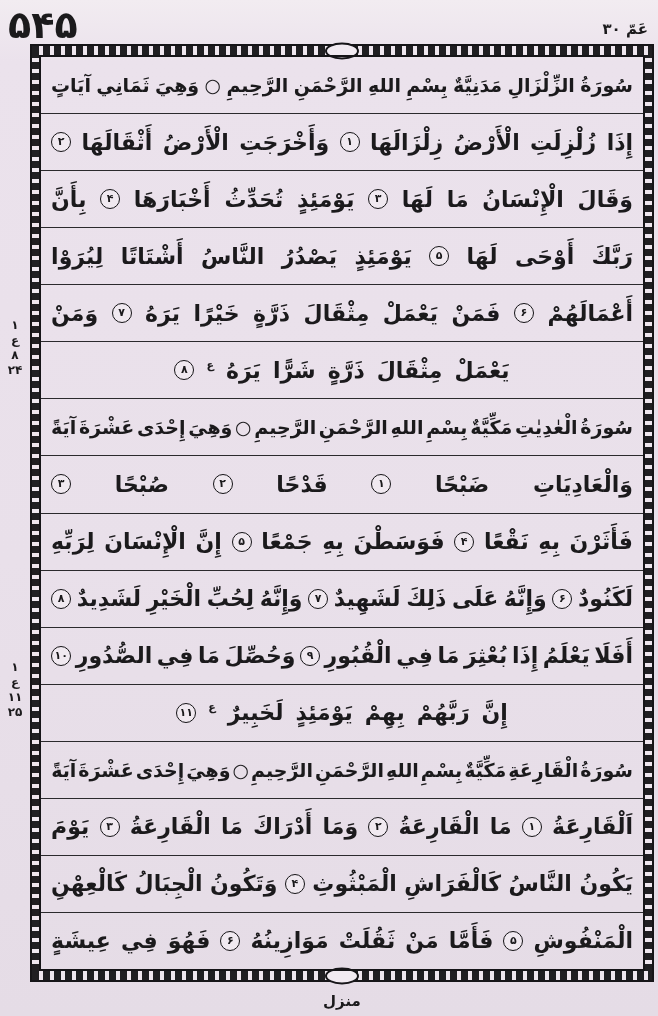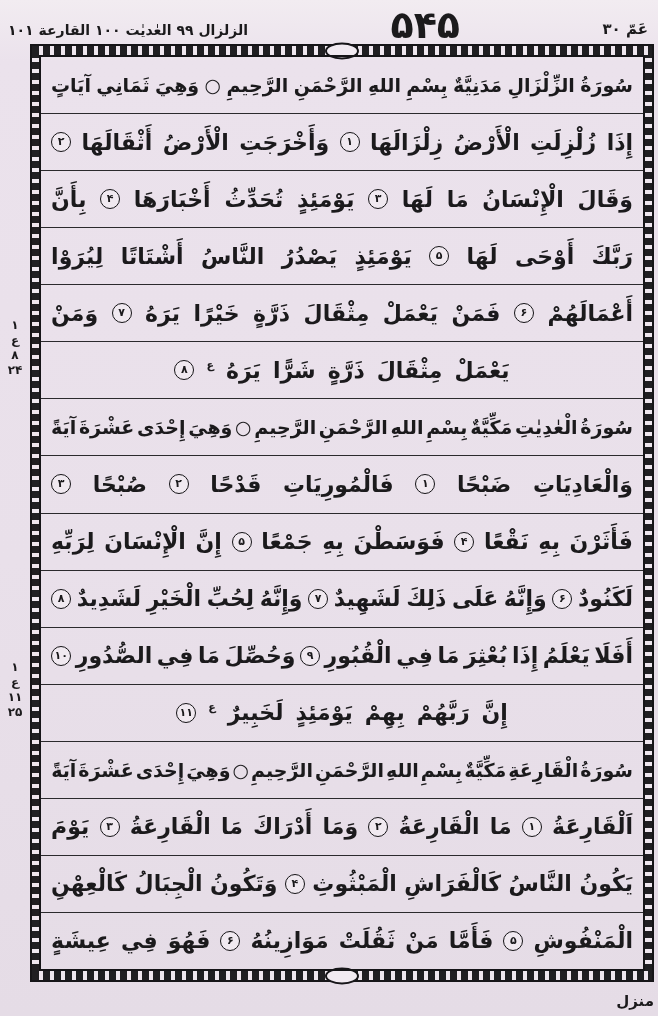--- a/index.html
+++ b/index.html
@@ -79,7 +79,6 @@
 <div class="pg-header">
   <span class="juz-label">عَمّ ۳۰</span>
   <span class="page-number">۵۴۵</span>
-  <span class="surah-list">الزلزال ۹۹ العٰديٰت ۱۰۰ القارعة ۱۰۱</span>
 </div>
 
 <div class="margin-note n1">۱

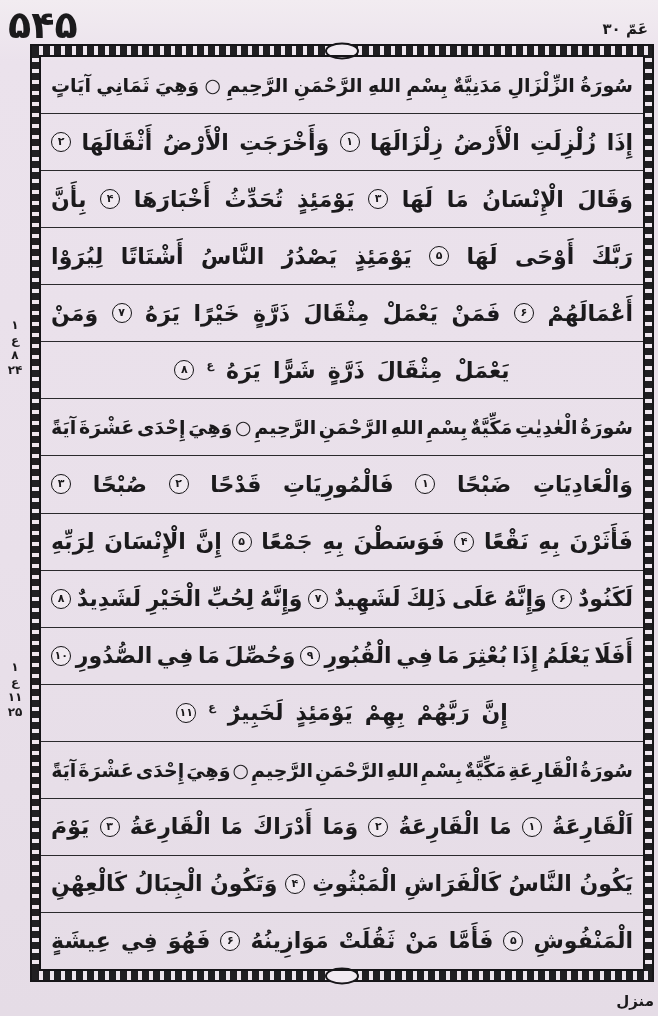--- a/index.html
+++ b/index.html
@@ -201,7 +201,6 @@
           <span class="w">وَالْعَادِيَاتِ</span>
           <span class="w">ضَبْحًا</span>
           <span class="aya">۱</span>
-          <span class="w">فَالْمُورِيَاتِ</span>
           <span class="w">قَدْحًا</span>
           <span class="aya">۲</span>
           <span class="w">صُبْحًا</span>

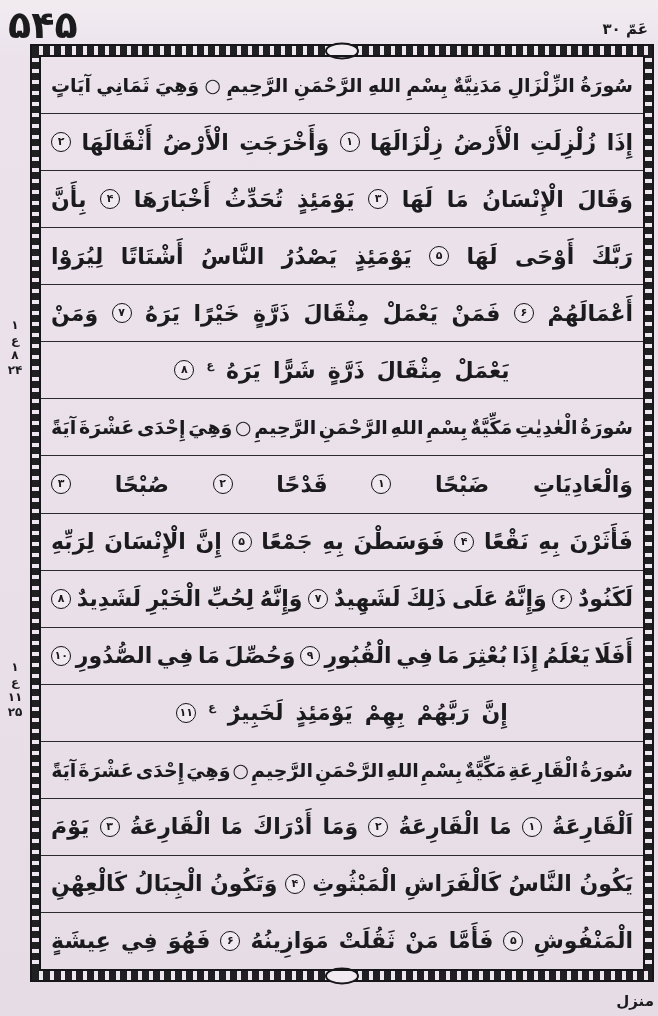--- a/index.html
+++ b/index.html
@@ -69,7 +69,7 @@
   .margin-note.n1{top:318px;}
   .margin-note.n2{top:660px;}
   .catchword{
-    position:absolute;bottom:6px;left:30px;right:4px;text-align:right;
+    position:absolute;bottom:6px;left:30px;right:4px;text-align:center;
     font-size:15px;font-weight:700;direction:rtl;
   }
 </style>

